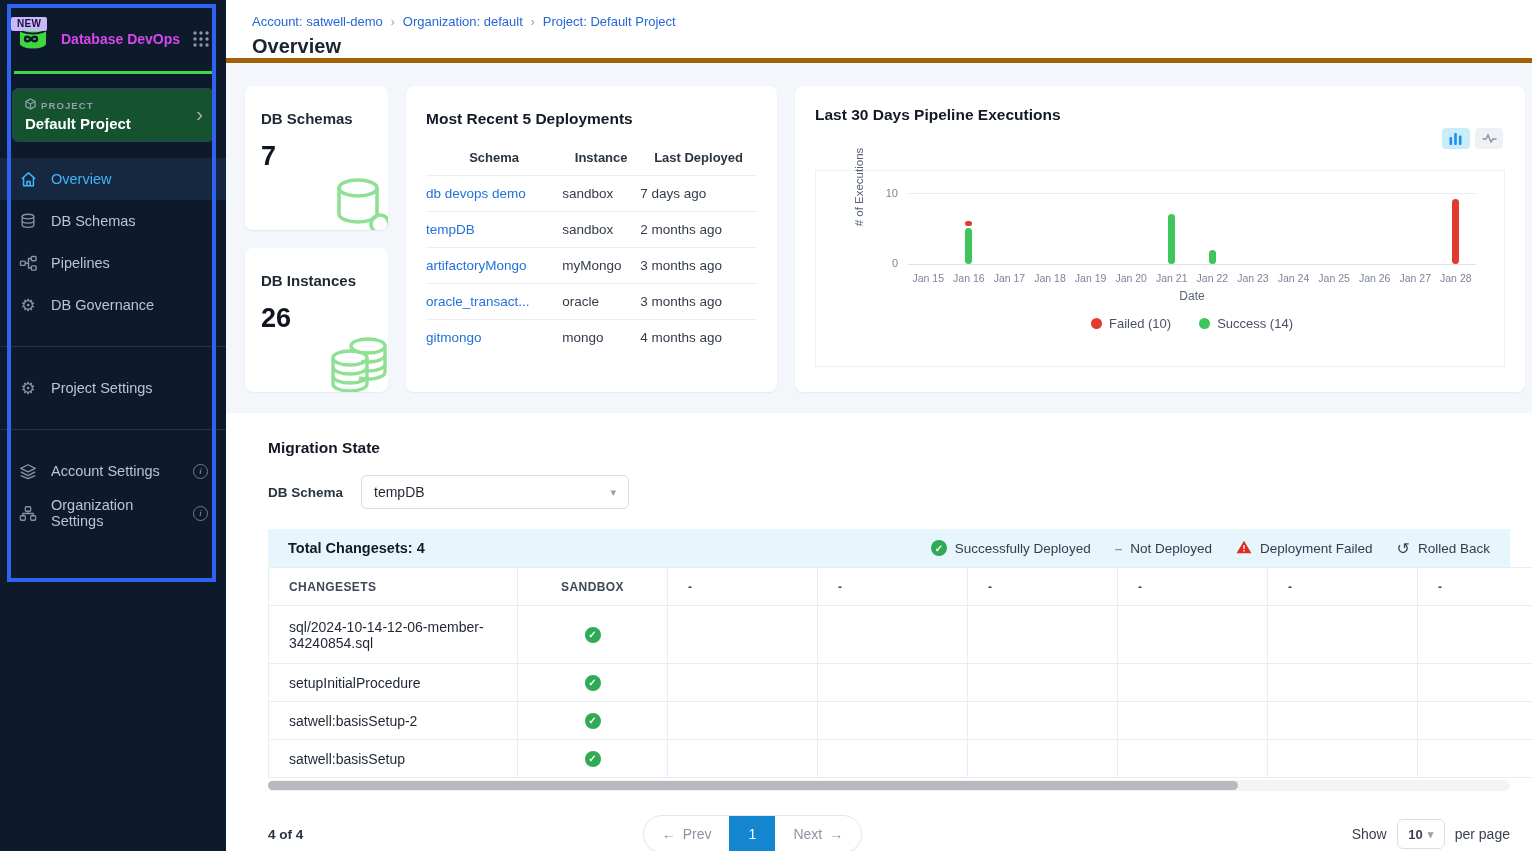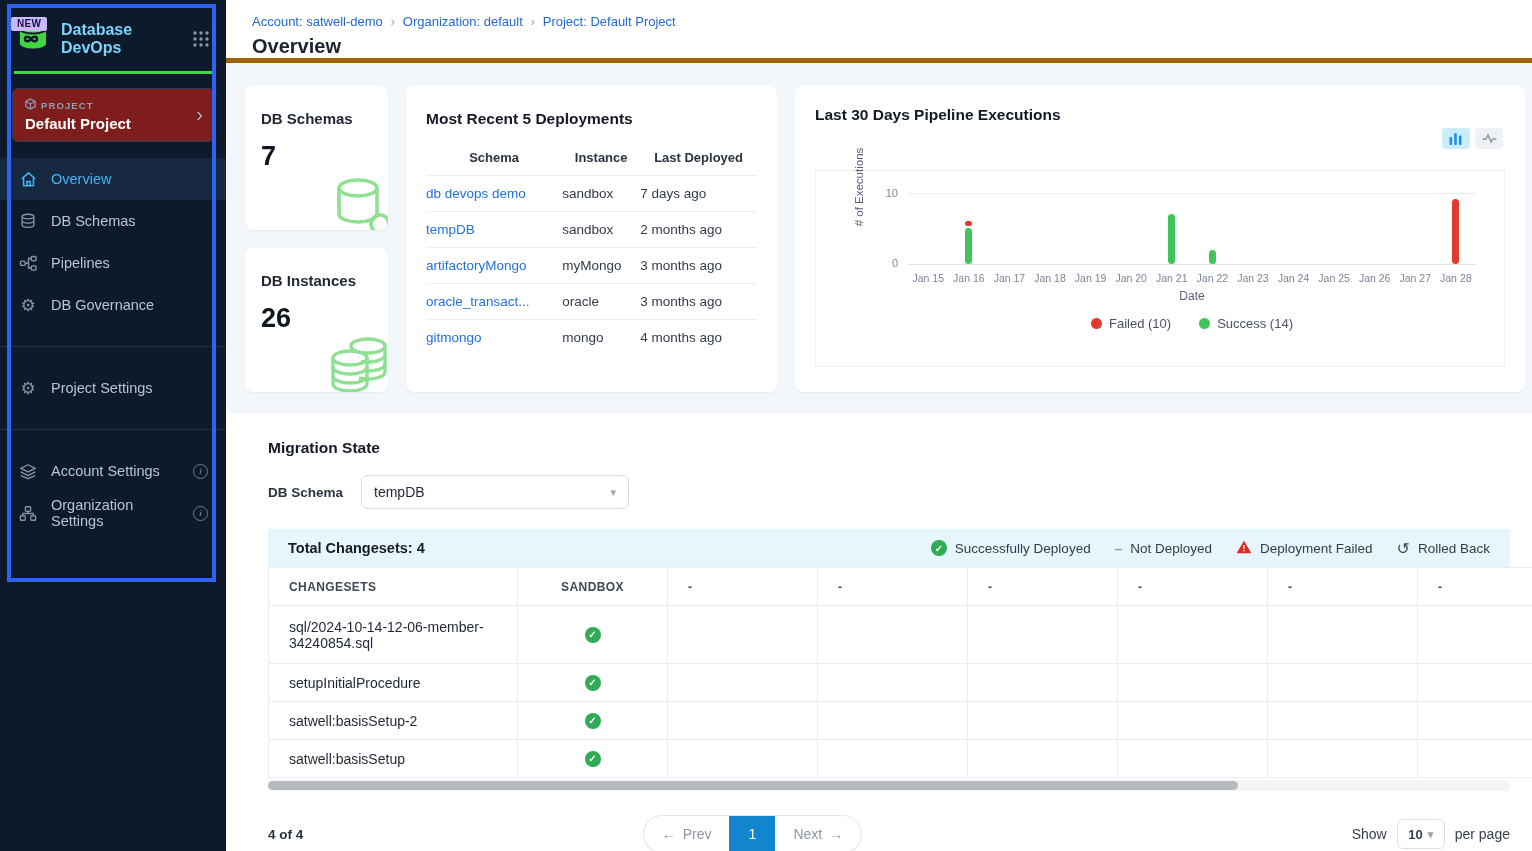--- a/index.html
+++ b/index.html
@@ -14,7 +14,7 @@
   .new-badge { position:absolute; top:17px; left:11px; z-index:7; background:#c9b9f9; color:#1d1040;
     font-size:10px; font-weight:700; padding:1px 6px 2px; border-radius:2px; letter-spacing:.3px; }
   .brand-row { display:flex; align-items:center; gap:10px; padding:20px 16px 12px 15px; }
-  .brand-name { color:#7dd3fc; font-size:16px; font-weight:700; flex:1; }
+  .brand-name { color:#d946ef; font-size:14px; font-weight:700; flex:1; }
   .apps-icon { width:18px; height:18px; }
   .green-rule { height:3px; background:#3fd64a; margin:2px 14px 0; }
   .project-card { margin:14px 12px 0; background:#7f1d1d; border:1px solid #2c3e57; border-radius:6px;

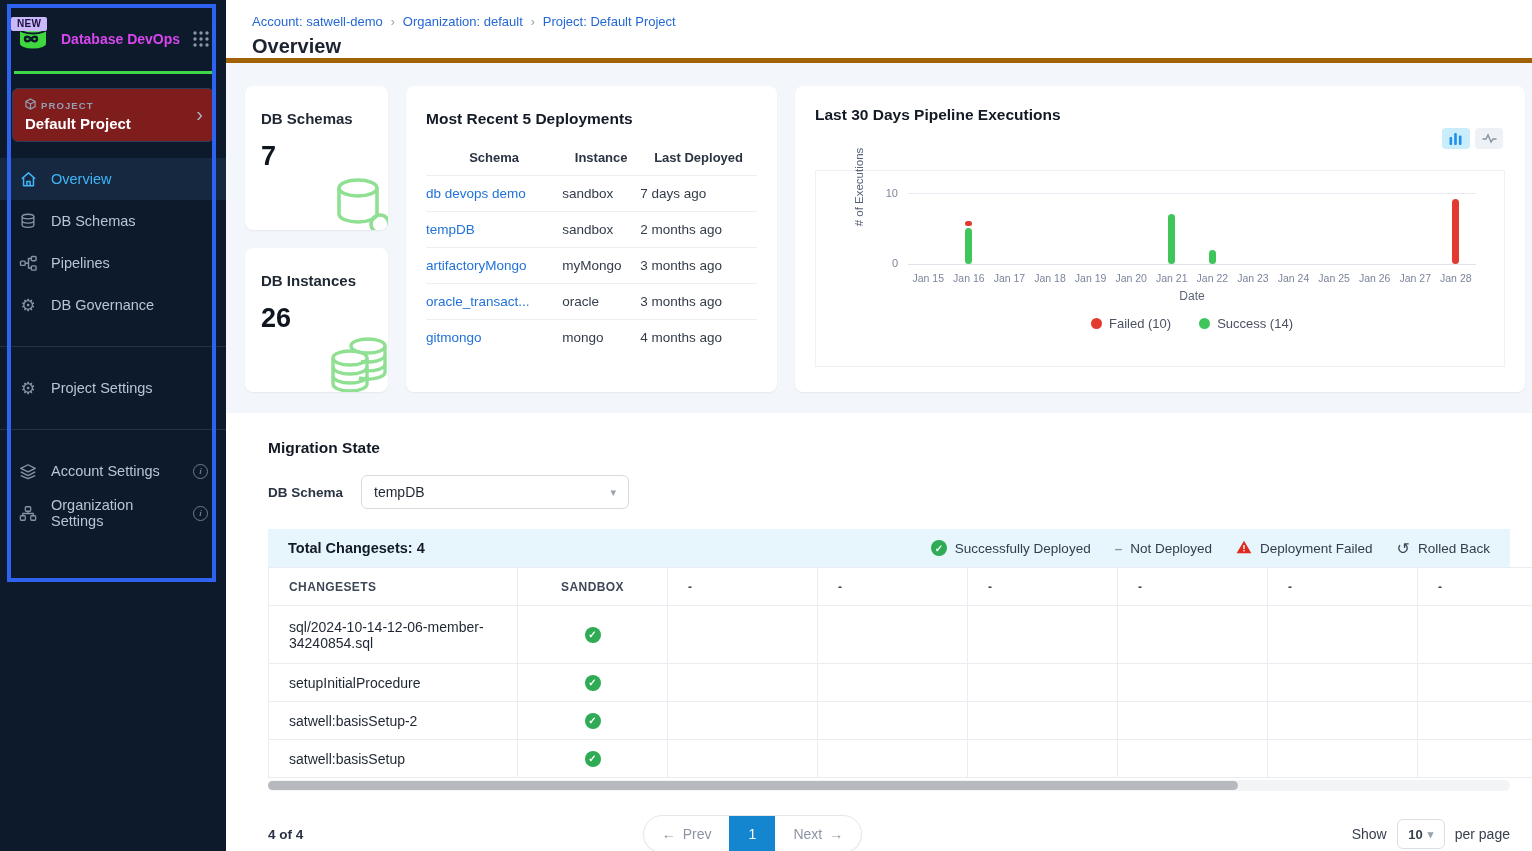--- a/index.html
+++ b/index.html
@@ -17,7 +17,7 @@
   .brand-name { color:#d946ef; font-size:14px; font-weight:700; flex:1; }
   .apps-icon { width:18px; height:18px; }
   .green-rule { height:3px; background:#3fd64a; margin:2px 14px 0; }
-  .project-card { margin:14px 12px 0; background:#7f1d1d; border:1px solid #2c3e57; border-radius:6px;
+  .project-card { margin:14px 12px 0; background:#14532d; border:1px solid #2c3e57; border-radius:6px;
     padding:9px 28px 9px 12px; position:relative; cursor:pointer; }
   .project-label { display:flex; align-items:center; gap:5px; color:#93a0b4; font-size:9.5px;
     font-weight:700; letter-spacing:1.1px; }

